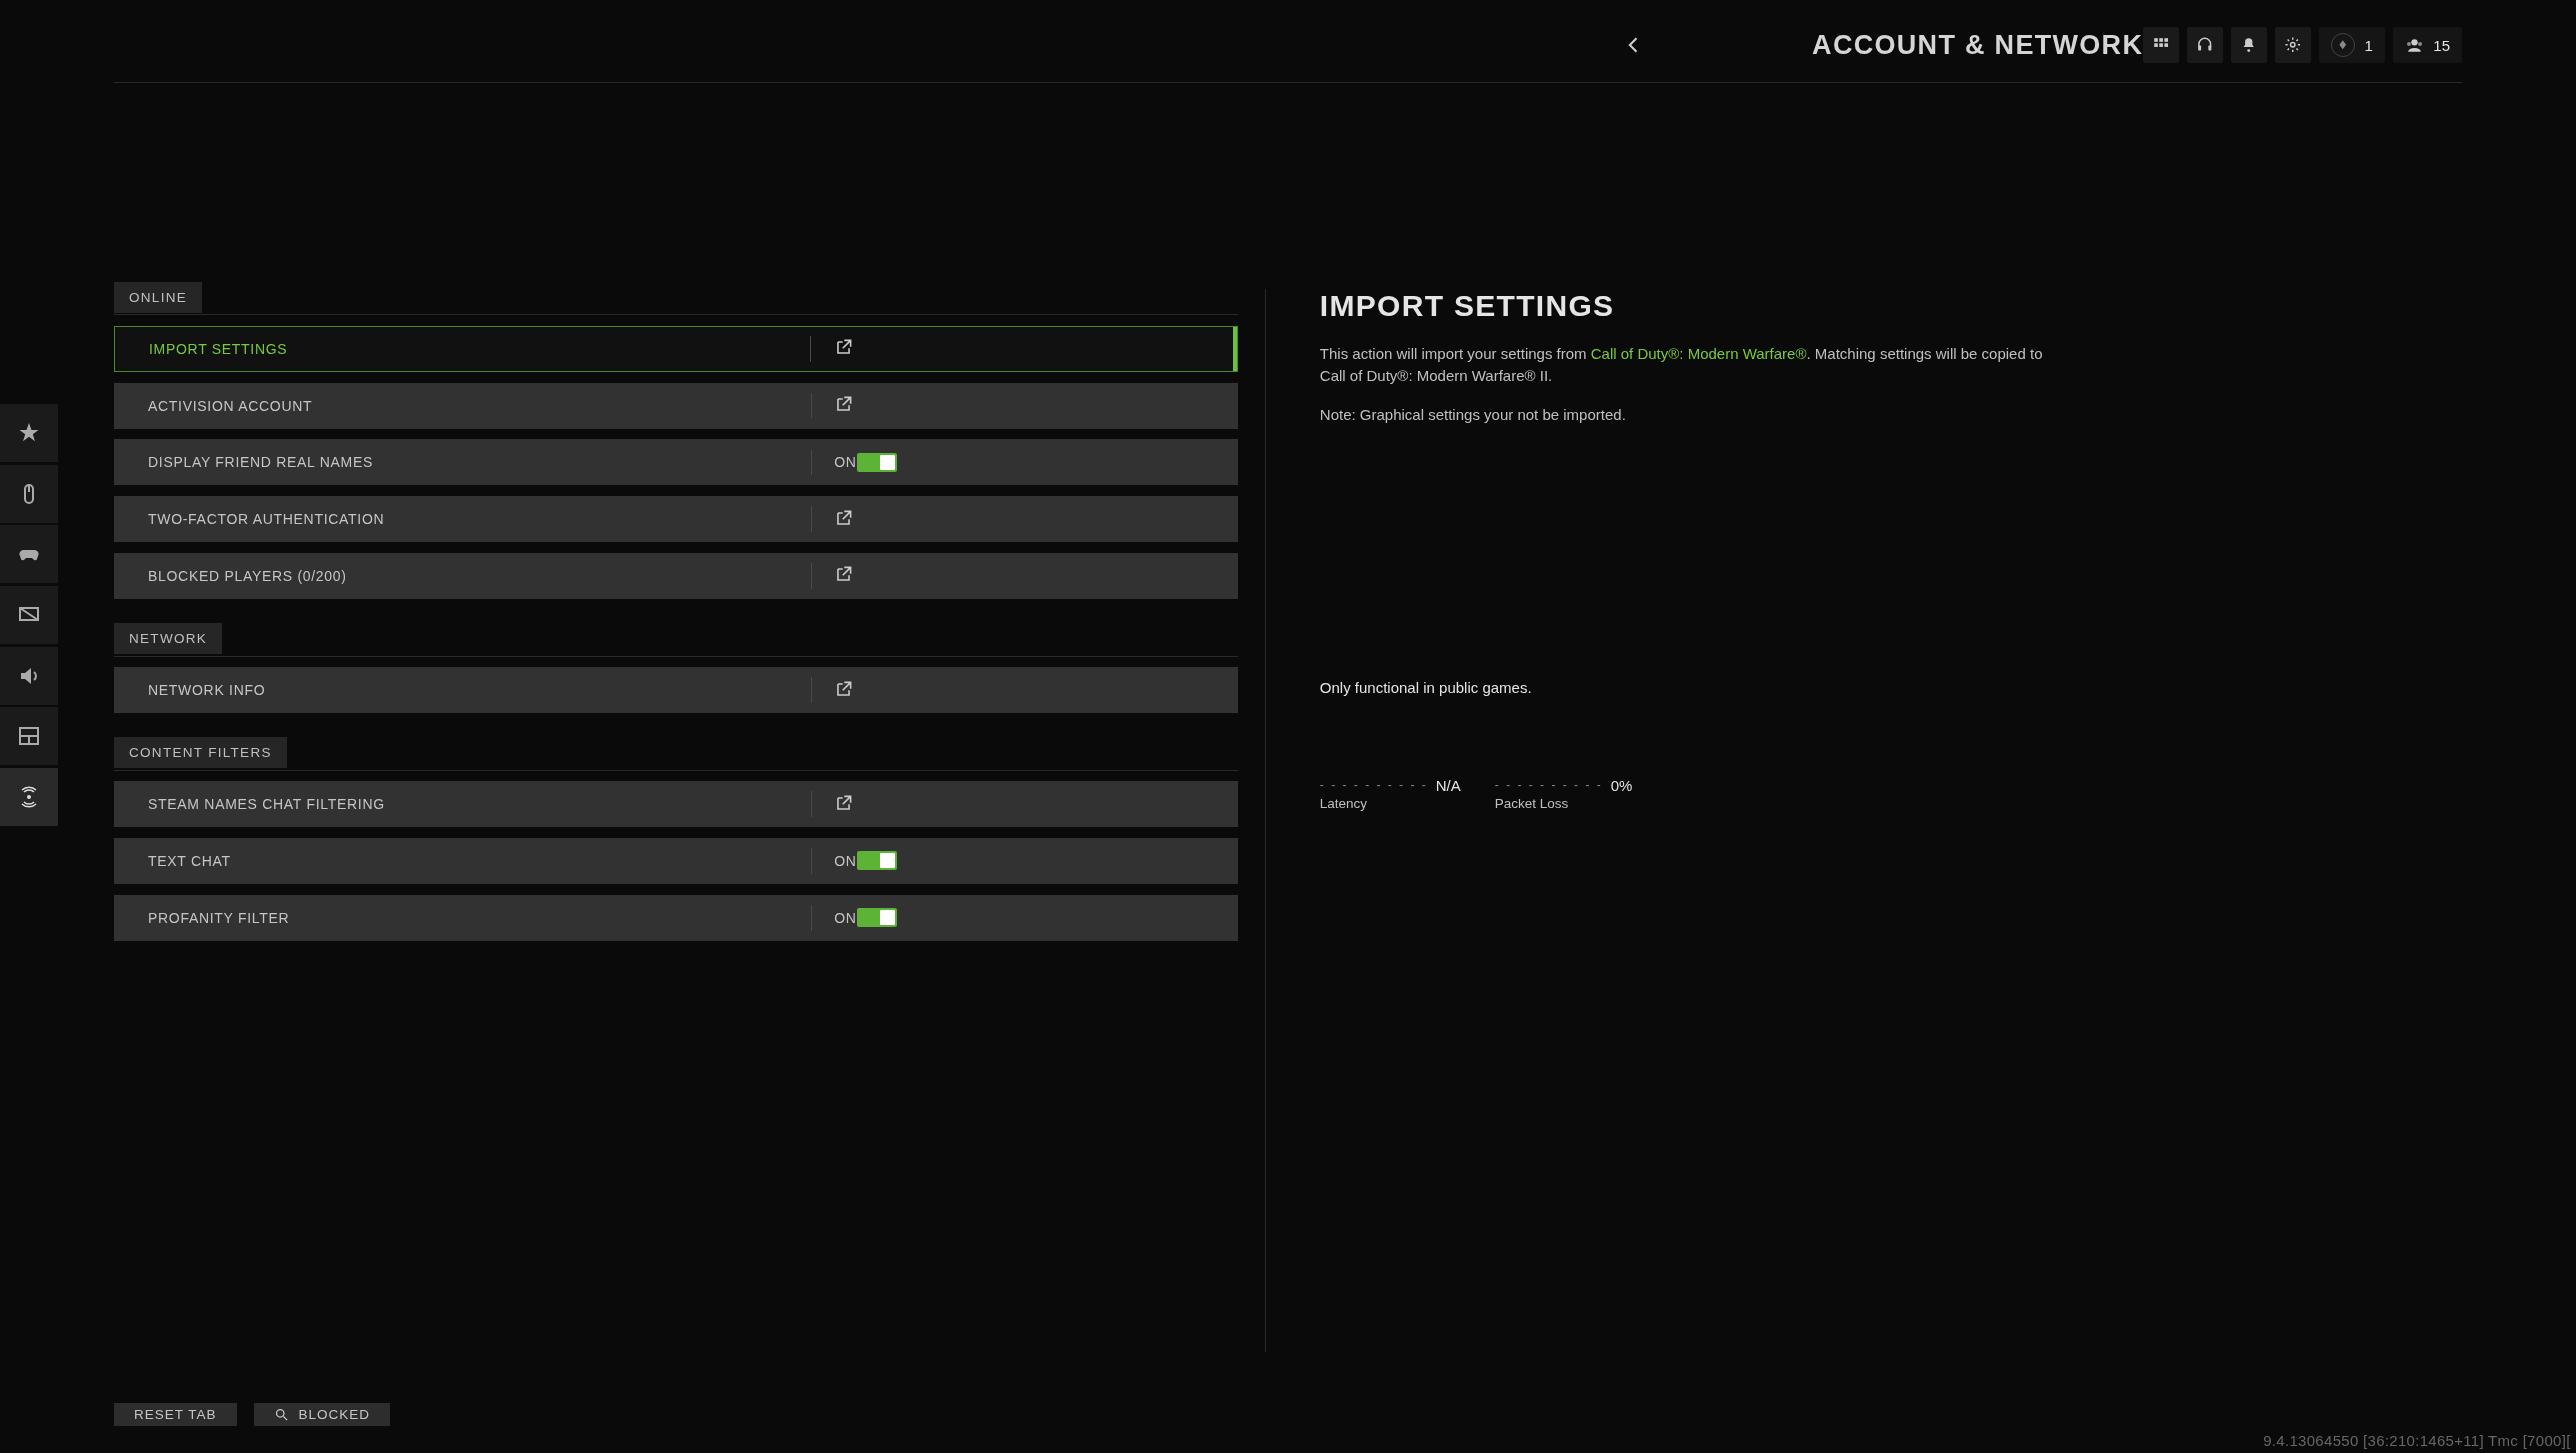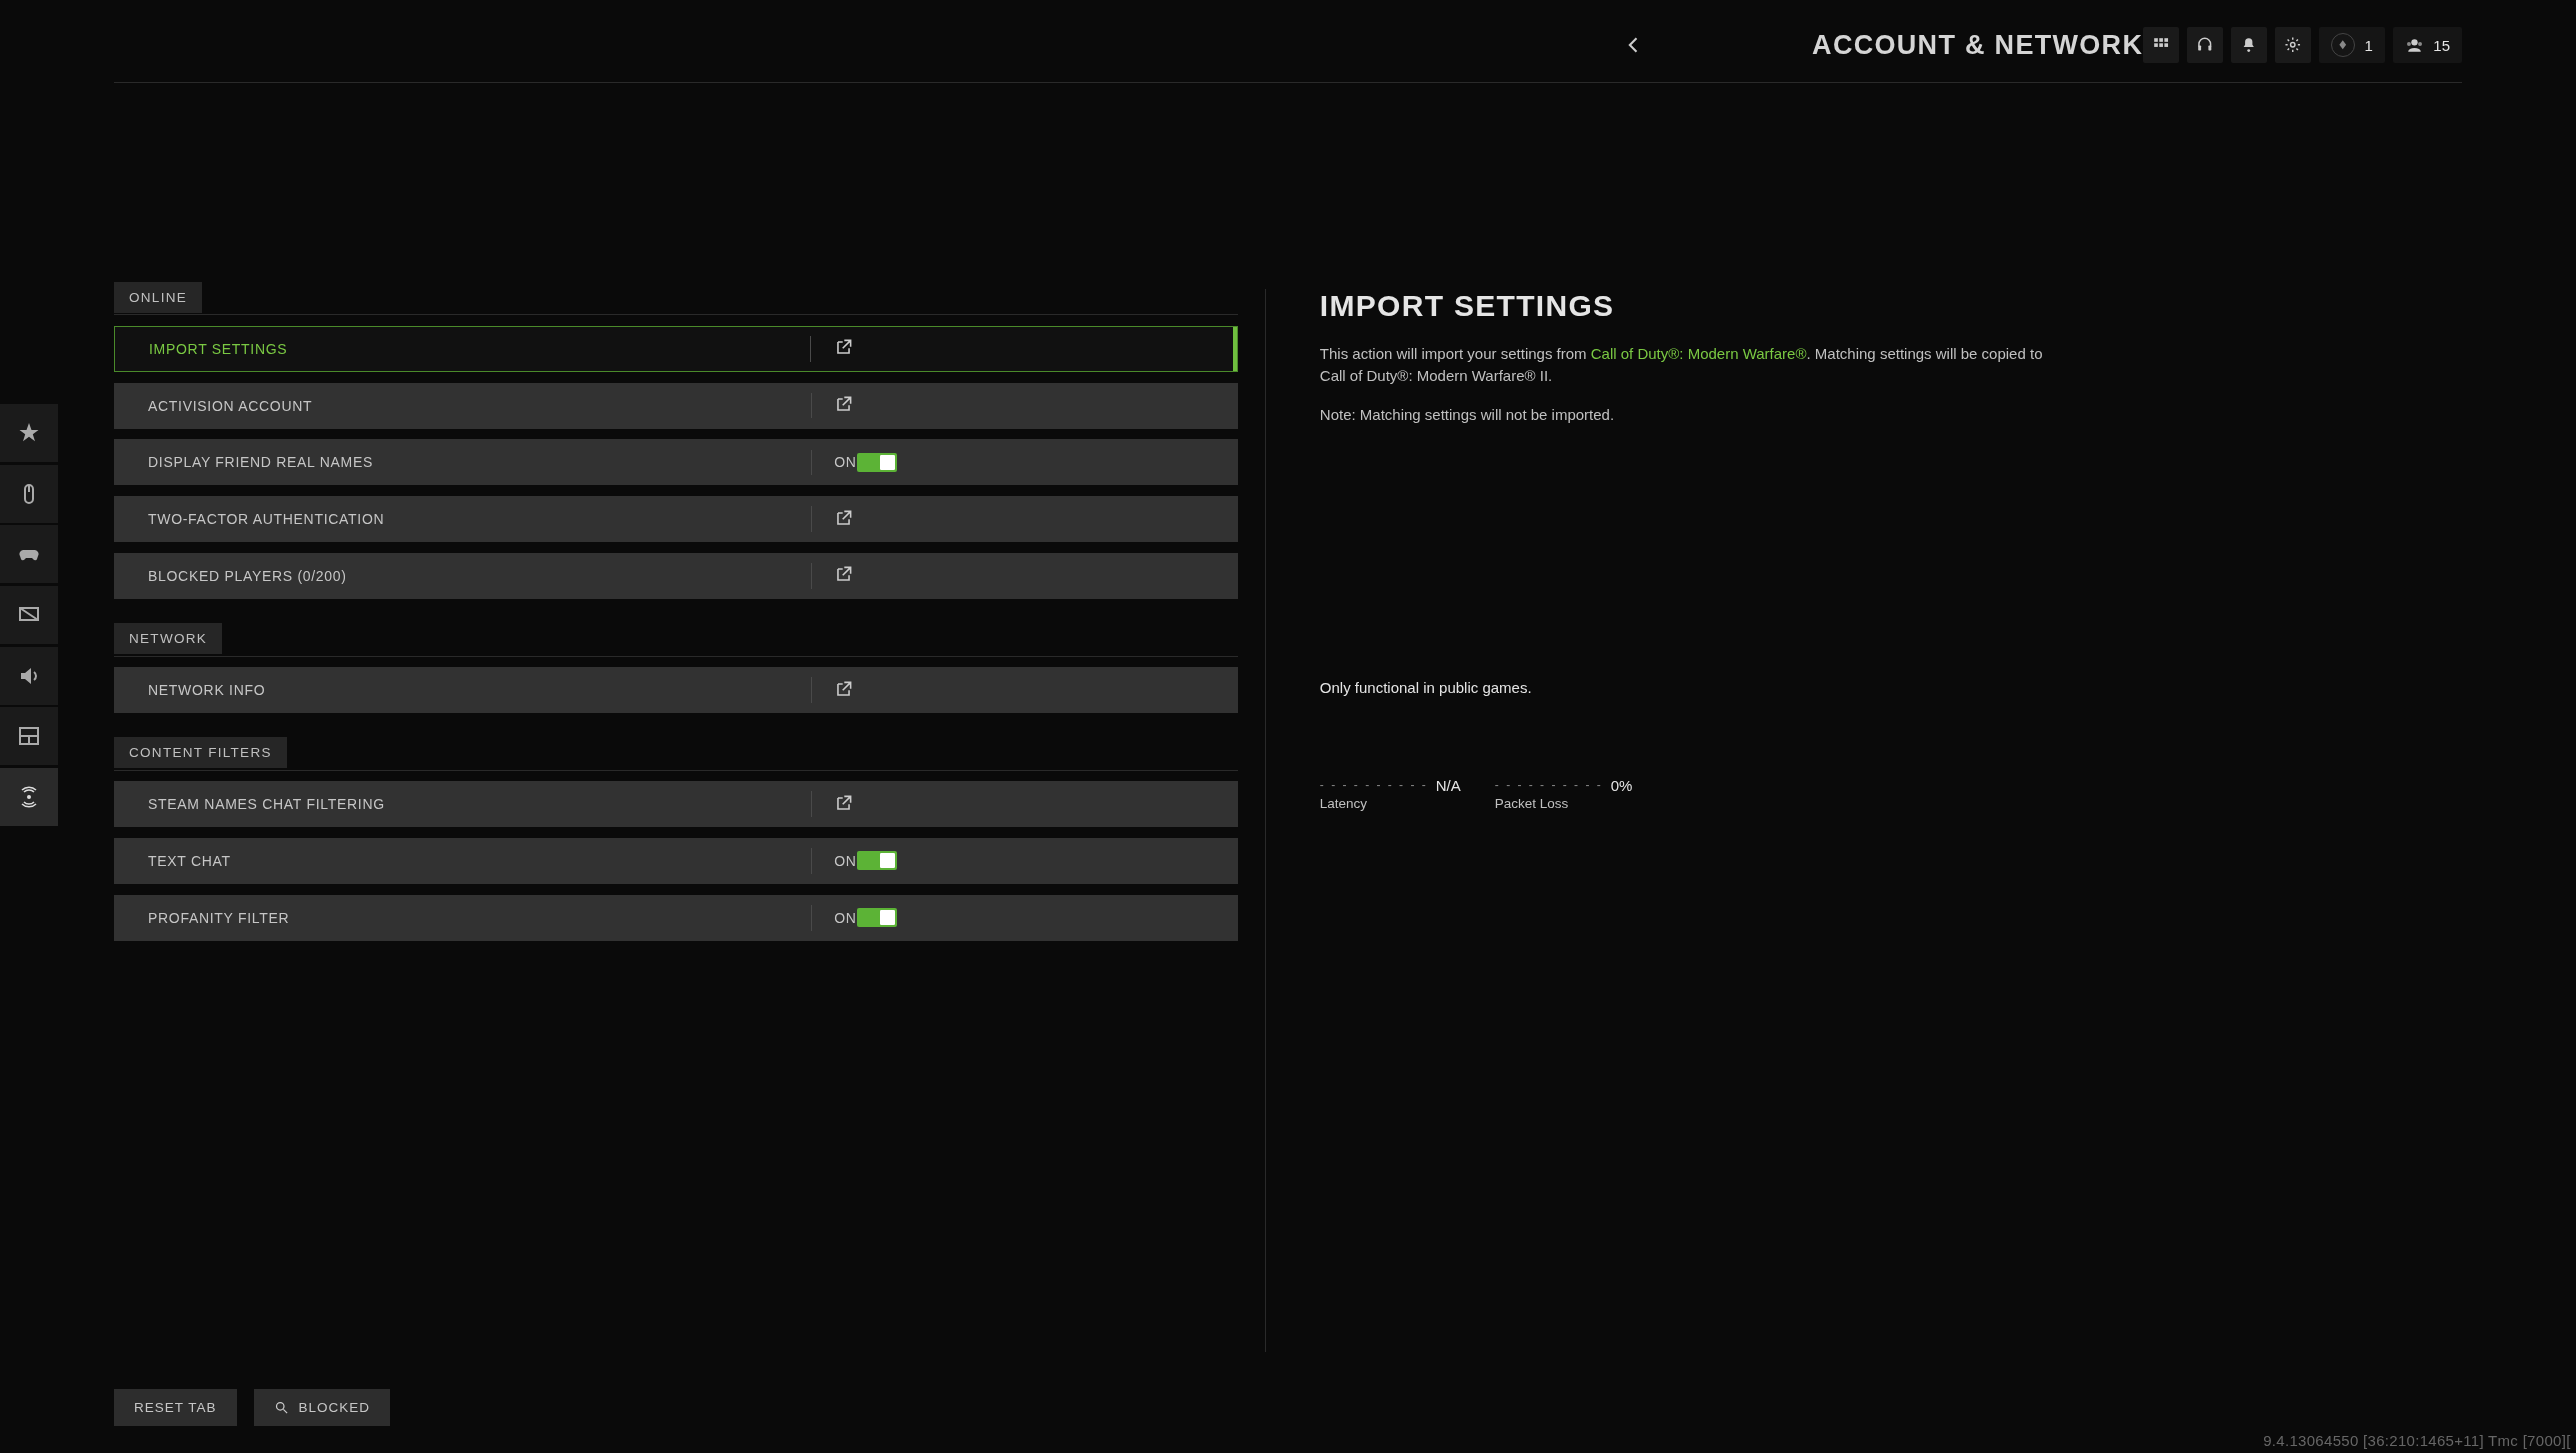--- a/index.html
+++ b/index.html
@@ -293,7 +293,7 @@
     <div class="detail-desc">
       <span>This action will import your settings from </span><span class="hl">Call of Duty®: Modern Warfare®</span><span>. Matching settings will be copied to Call of Duty®: Modern Warfare® II.</span>
     </div>
-    <div class="detail-note">Note: Matching settings will not be imported.</div>
+    <div class="detail-note">Note: Graphical settings your not be imported.</div>
     <div class="detail-functional">Only functional in public games.</div>
     <div class="net-stats">
       <div class="stat">

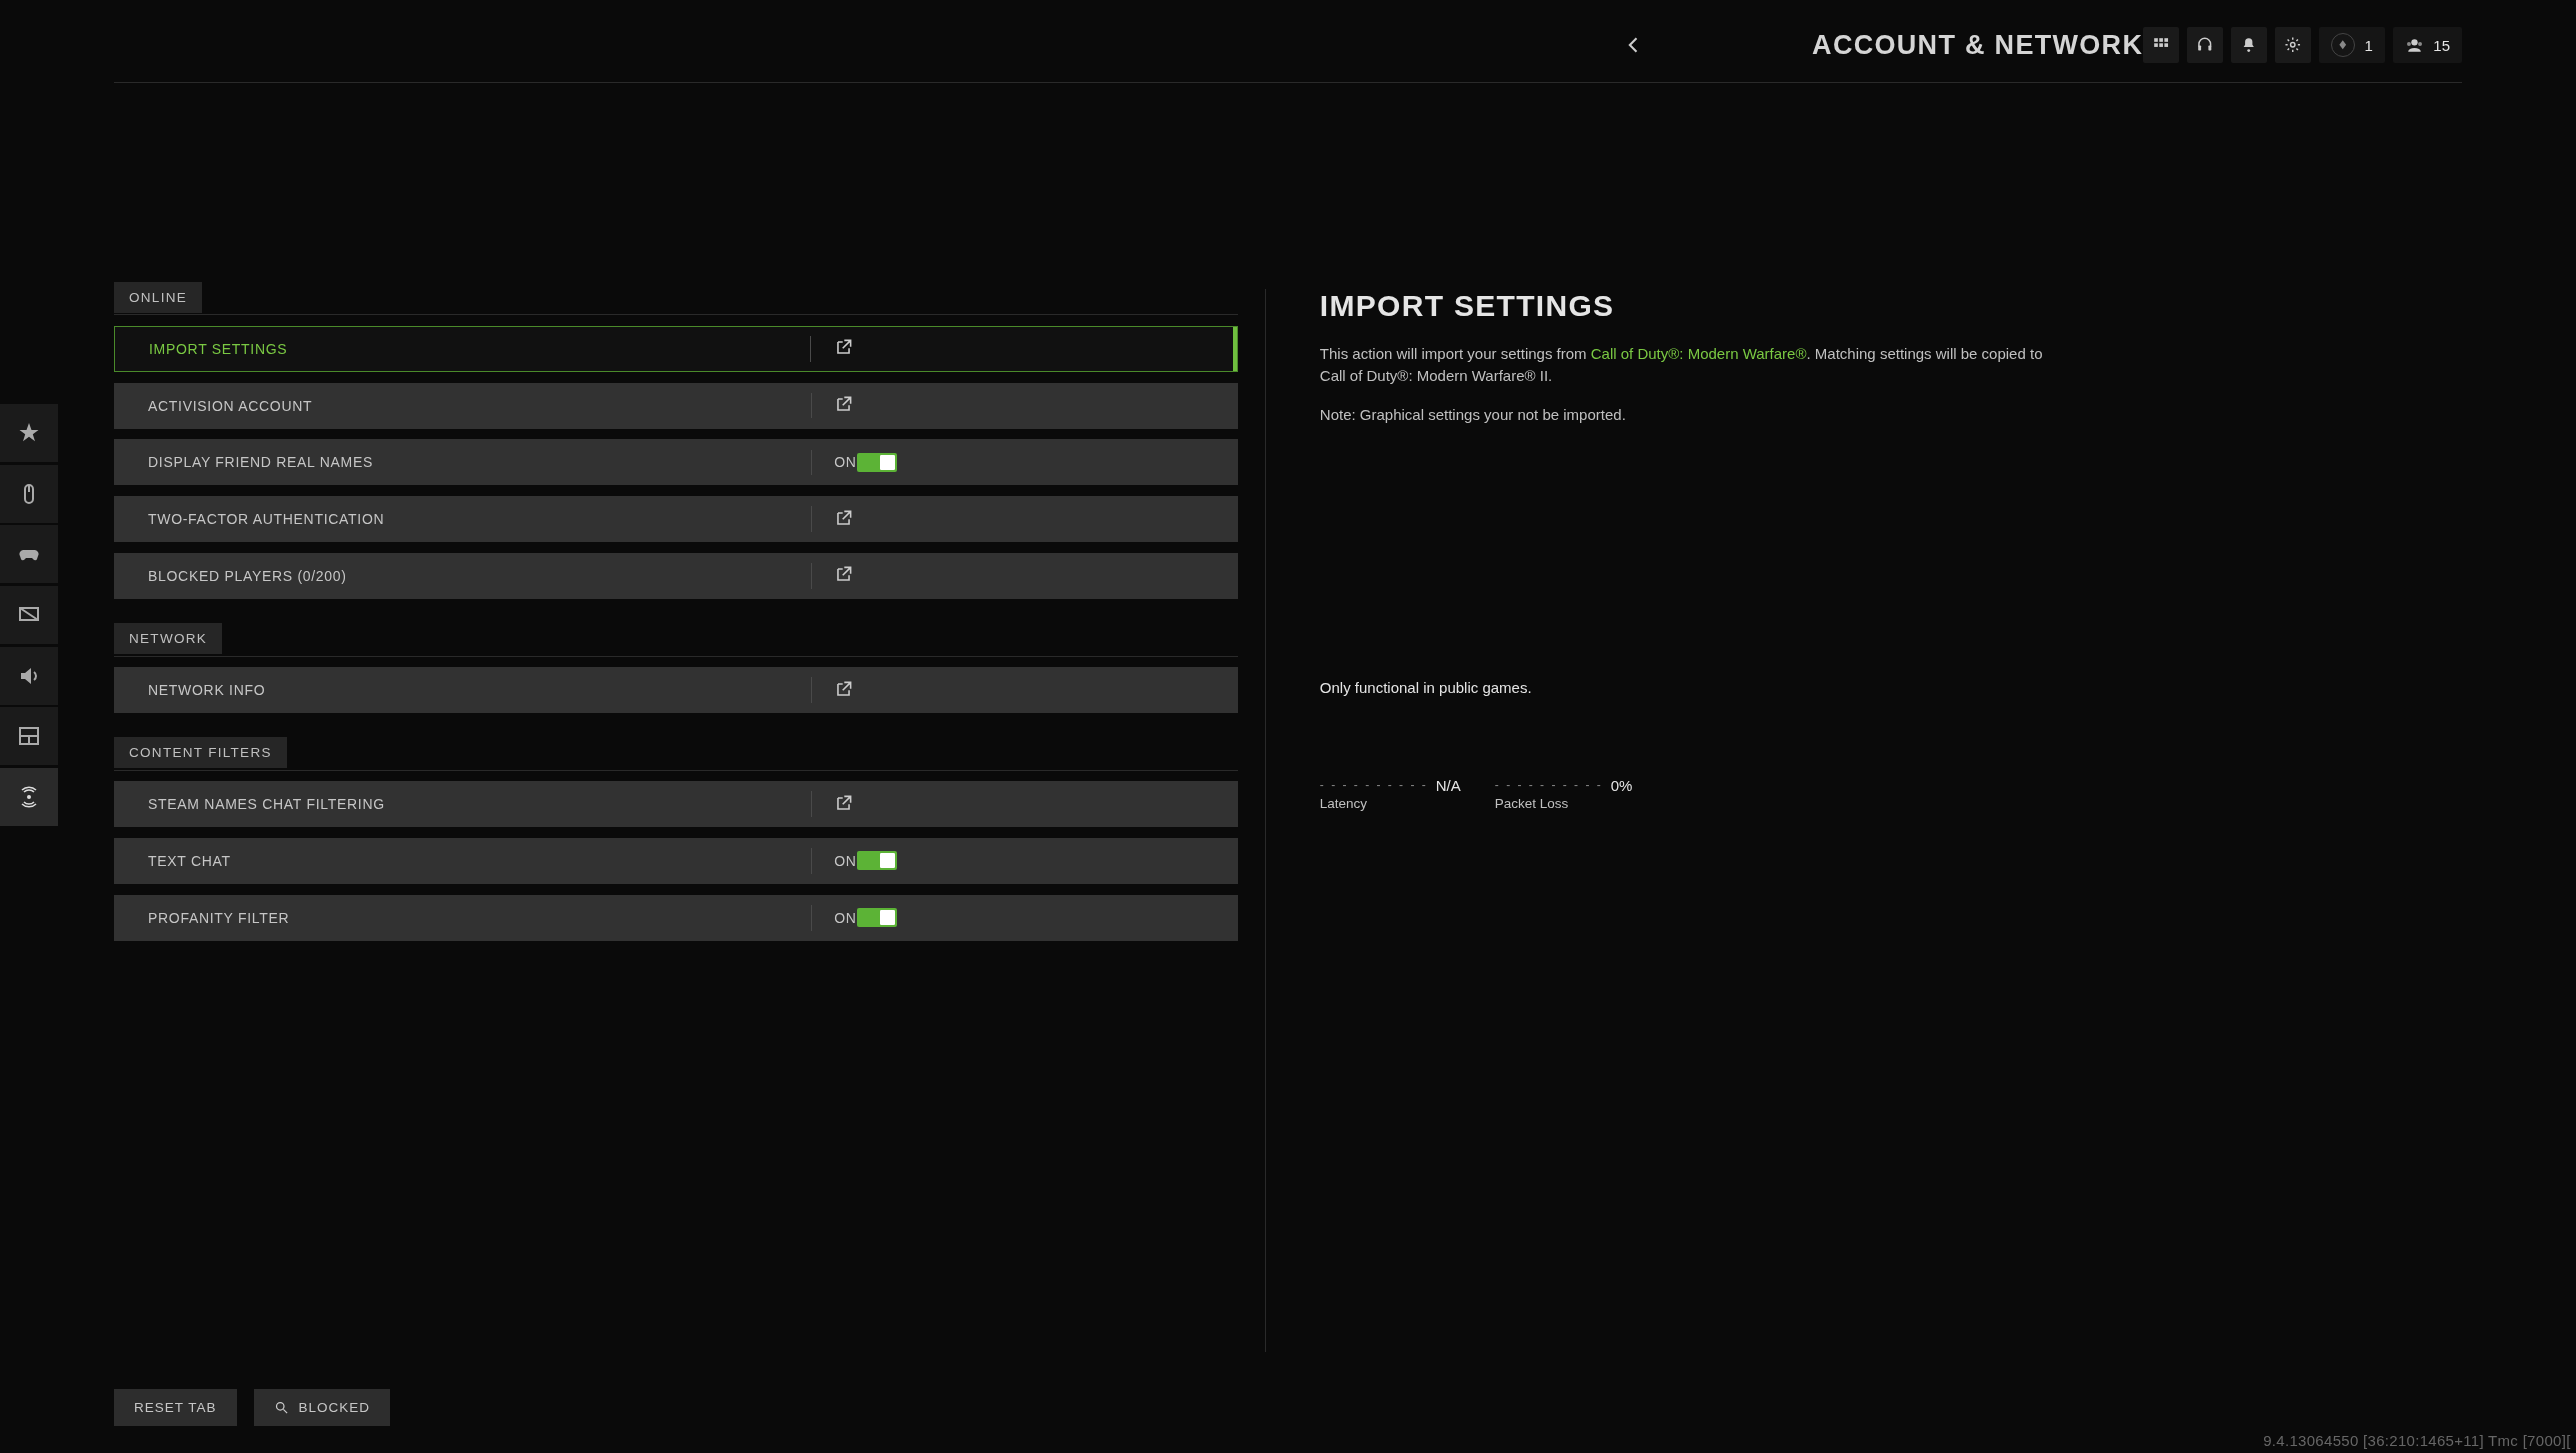--- a/index.html
+++ b/index.html
@@ -62,7 +62,7 @@
 
 
 .footer { position:absolute; left:114px; bottom:27px; display:flex; gap:17.5px; }
-.fbtn { background:#2d2d2d; padding:11px 20px; font-size:13.5px; letter-spacing:1px; color:#c6c6c6; cursor:pointer; display:flex; align-items:center; gap:9.4px; }
+.fbtn { background:#2d2d2d; padding:4px 20px; font-size:13.5px; letter-spacing:1px; color:#c6c6c6; cursor:pointer; display:flex; align-items:center; gap:9.4px; }
 .fbtn svg { width:15px; height:15px; }
 
 .build { position:absolute; right:5.4px; bottom:4px; font-size:15px; color:#666; letter-spacing:0.3px; }

